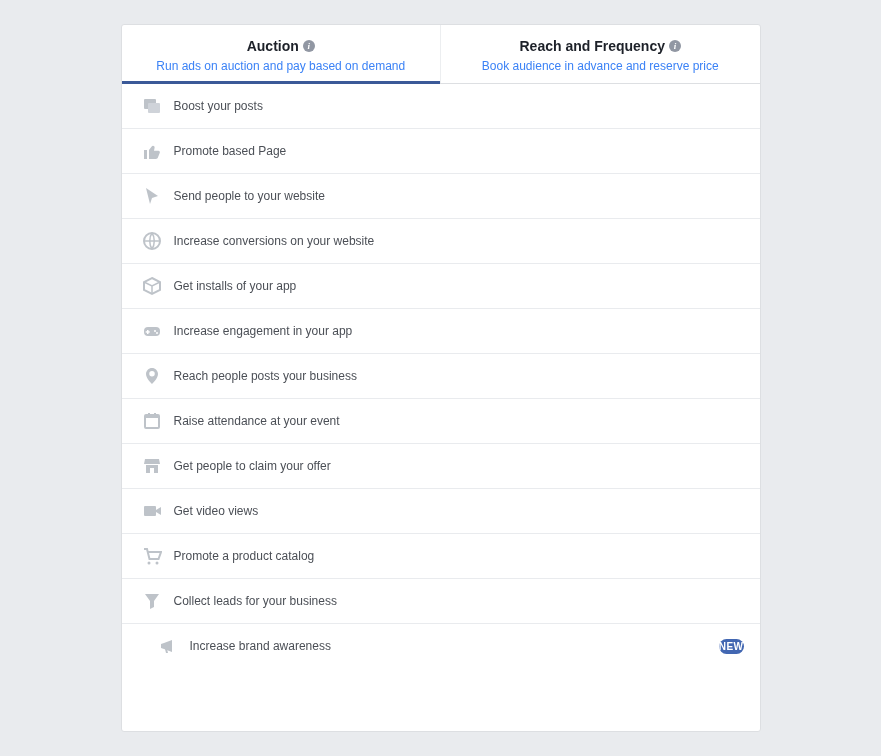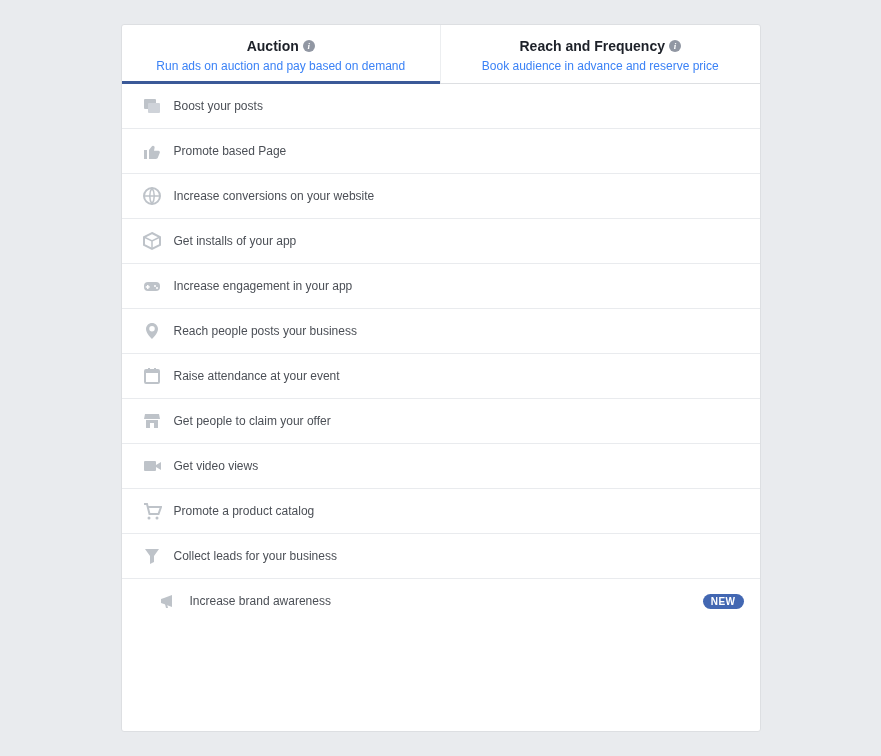--- a/index.html
+++ b/index.html
@@ -197,6 +197,14 @@
       <span class="item-label">Promote based Page</span>
     </div>
 
+    <div class="item">
+      <span class="icon-wrap">
+          <svg viewBox="0 0 20 20">
+            <use href="#ic-cursor"></use>
+          </svg>
+        </span>
+      <span class="item-label">Send people to your website</span>
+    </div>
 
     <div class="item">
       <span class="icon-wrap">

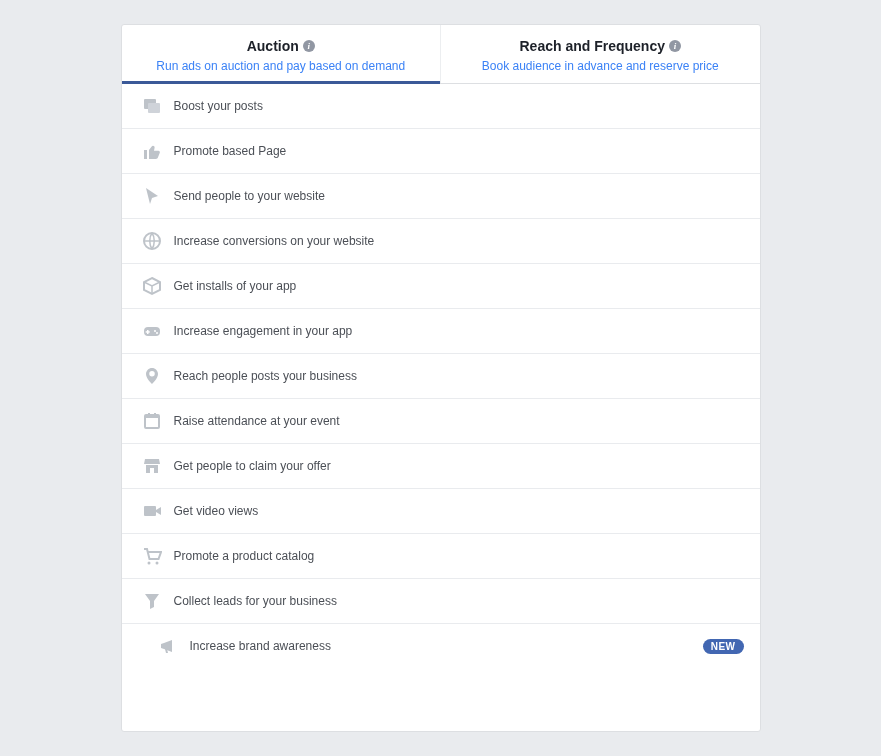--- a/index.html
+++ b/index.html
@@ -91,7 +91,7 @@
     color: #fff;
     font-size: 10px;
     font-weight: bold;
-    padding: 2px 8px;
+    padding: 2px 0;
     border-radius: 10px;
     letter-spacing: 0.5px;
   }

